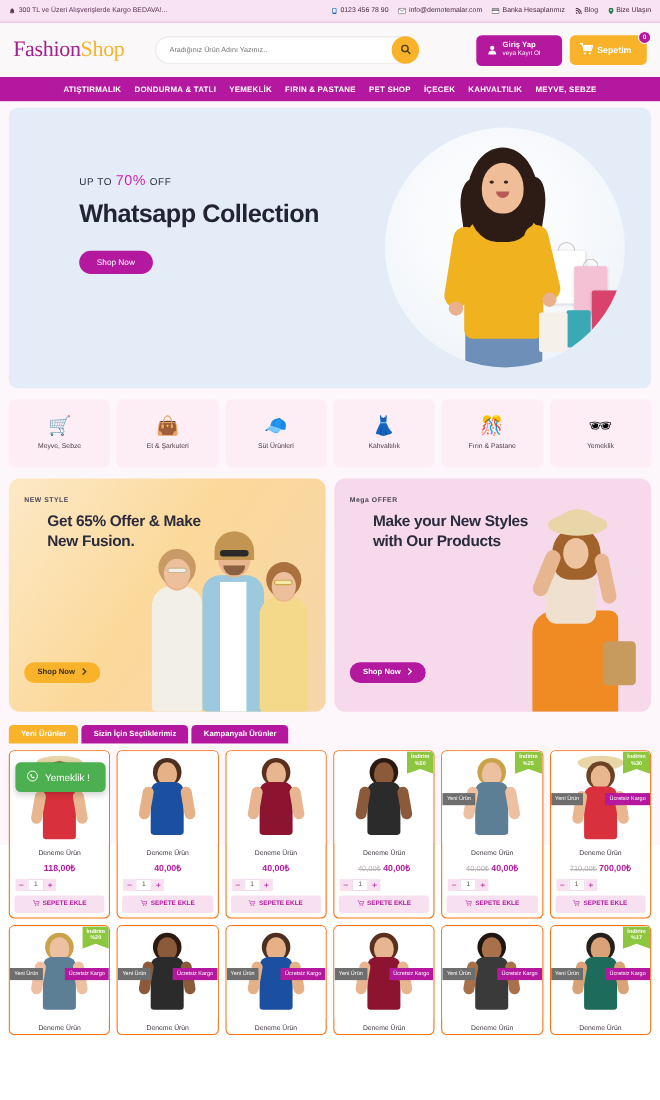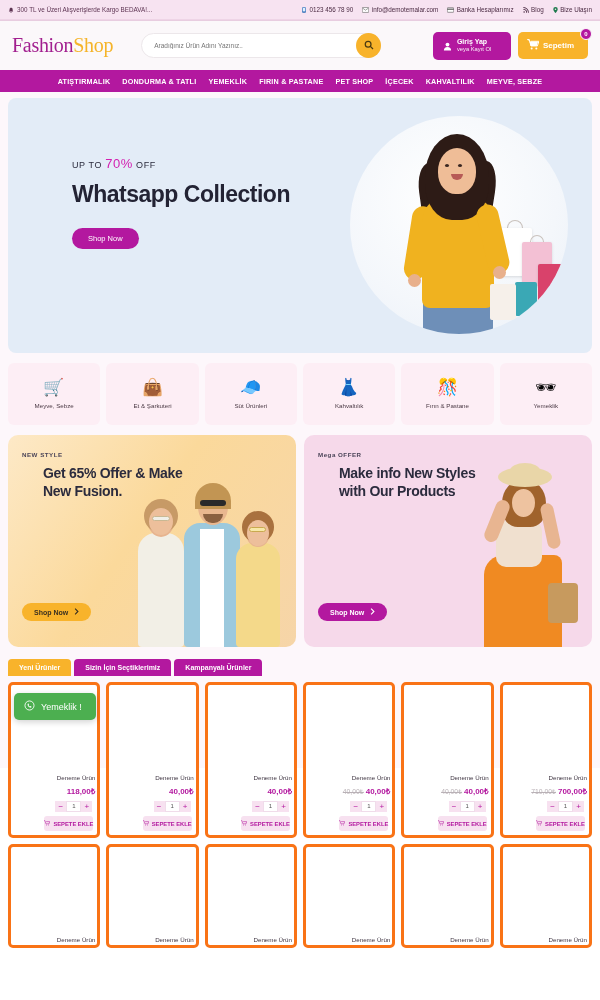--- a/index.html
+++ b/index.html
@@ -449,7 +449,7 @@
 
     <div class="promo promo-b">
       <div class="promo-kicker">Mega OFFER</div>
-      <div class="promo-title">Make info New Styles with Our Products</div>
+      <div class="promo-title">Make your New Styles with Our Products</div>
       <button class="promo-btn pb-b">
         <span>Shop Now</span>
         <span>

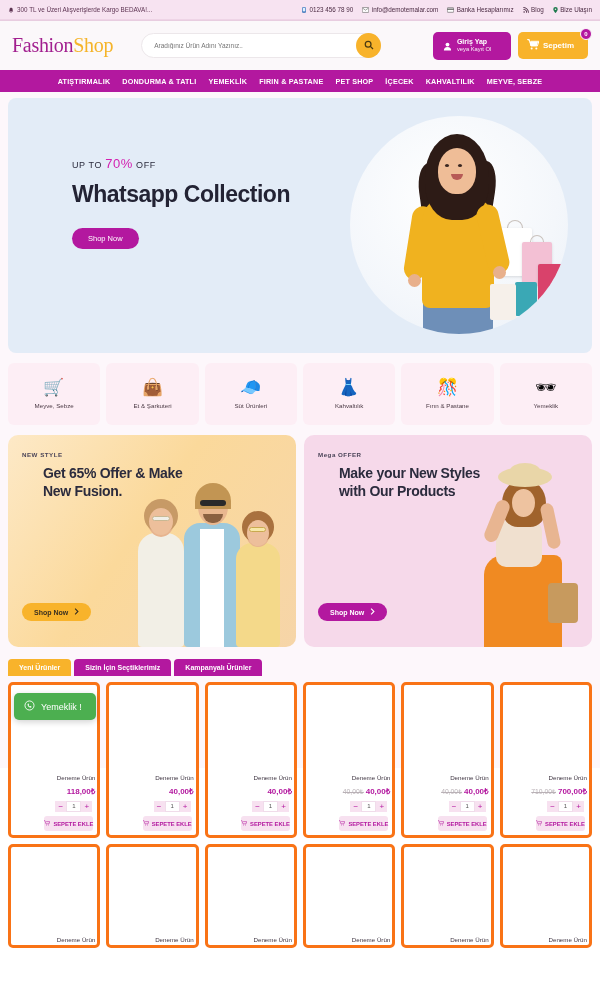--- a/index.html
+++ b/index.html
@@ -183,8 +183,8 @@
     margin: 6px 8px 0; display: grid; grid-template-columns: repeat(6, 1fr); gap: 6px;
   }
   .card {
-    background: #fff; border: 3px solid #f97316; border-radius: 5px;
-    overflow: hidden; position: relative; display: flex; flex-direction: column; align-items: flex-end;
+    background: #fff; border: 1px solid #f97316; border-radius: 5px;
+    overflow: hidden; position: relative; display: flex; flex-direction: column;
   }
   .card-img { height: 84px; position: relative; overflow: hidden; background: #fff; }
   .badge { position: absolute; font-size: 5px; color: #fff; line-height: 1.15; z-index: 3; white-space: nowrap; }

